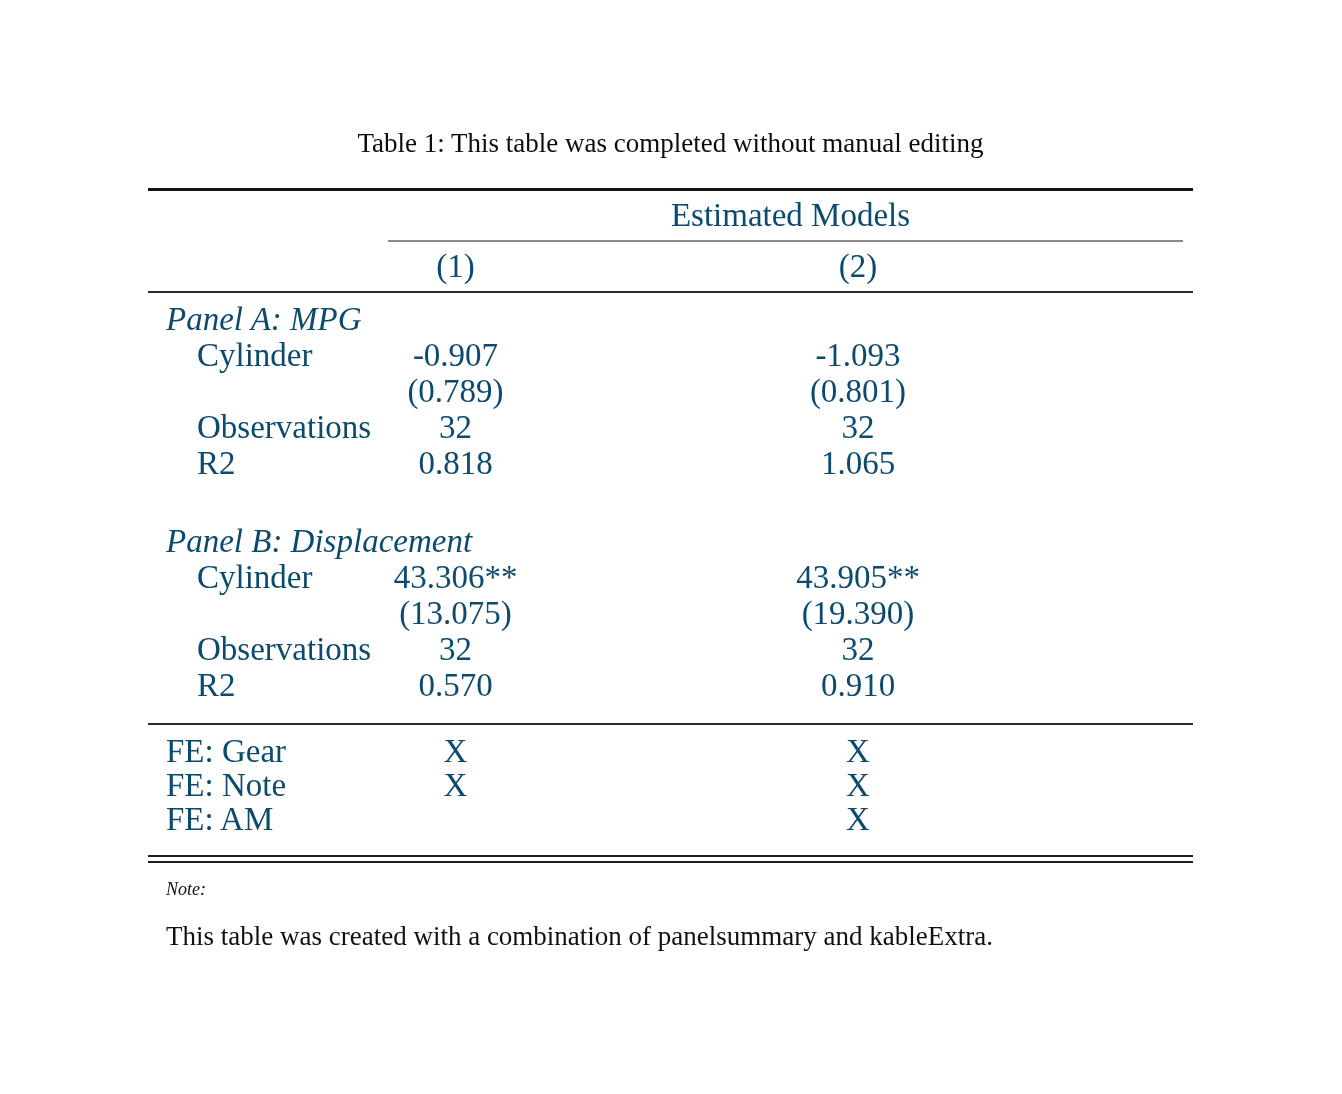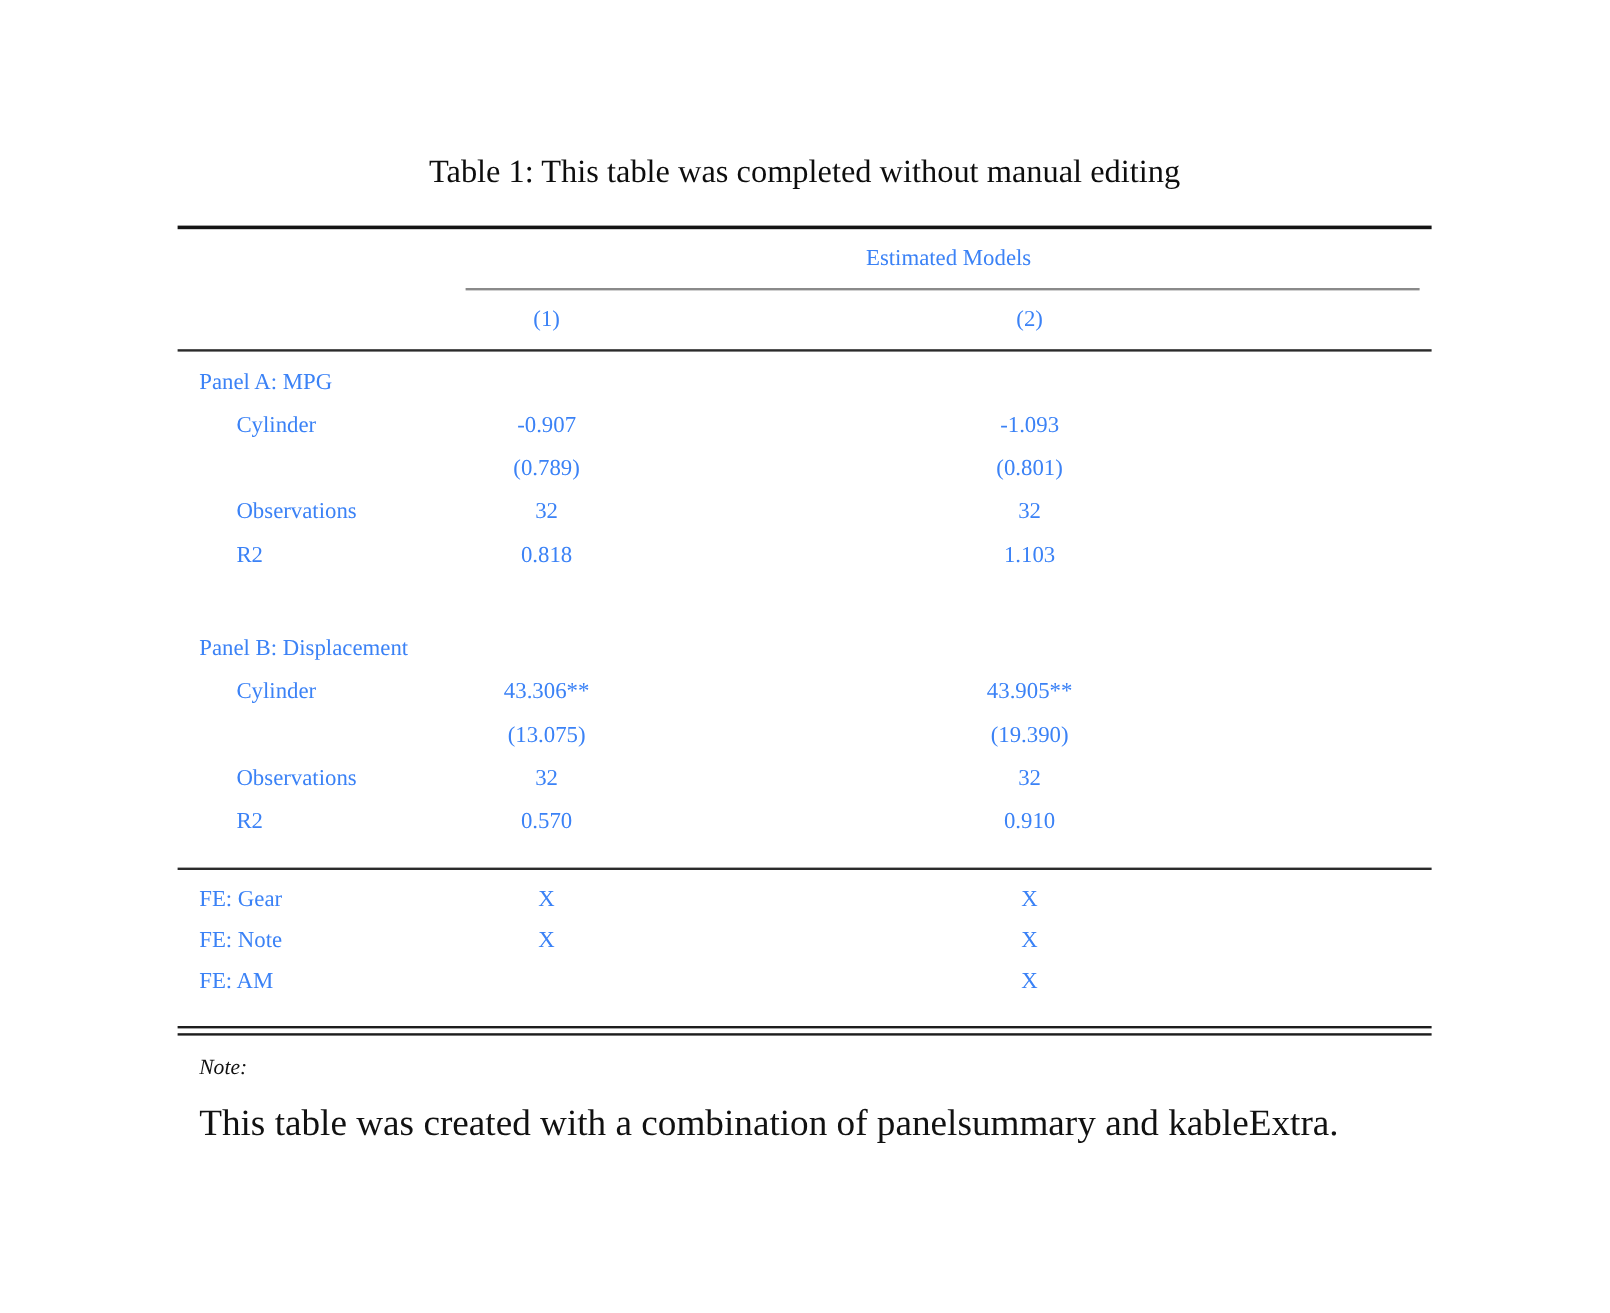--- a/index.html
+++ b/index.html
@@ -28,8 +28,8 @@
   .tbl {
     margin: 30px 0 0 148px;
     width: 1045px;
-    font-size: 19px;
-    color: #3b82f6;
+    font-size: 33px;
+    color: #0c4a6e;
   }
   .rule { border: none; margin: 0; }
   .rule-top    { border-top: 3px solid #141414; }

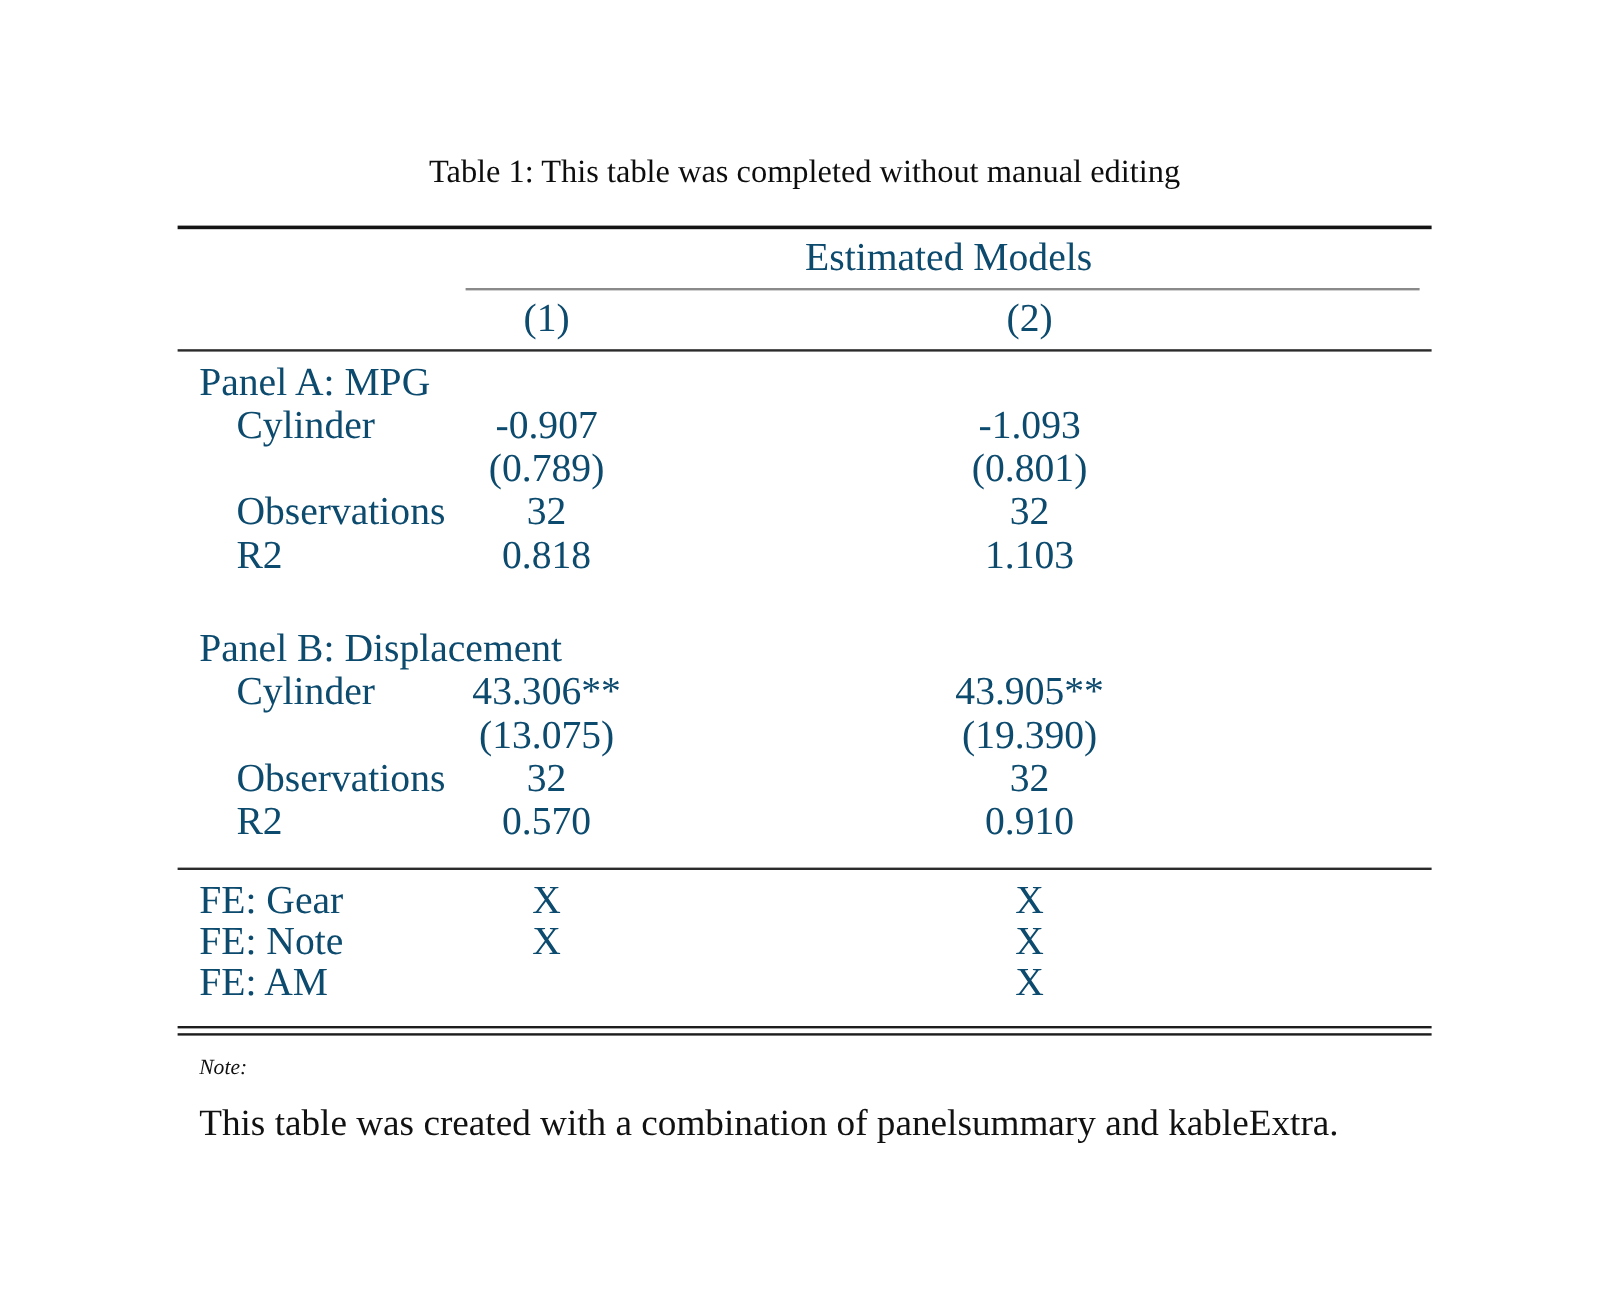--- a/index.html
+++ b/index.html
@@ -56,7 +56,7 @@
   .lbl  { text-align: left; padding-left: 18px; }
   .lbl.indent { padding-left: 49px; }
   .val  { text-align: center; }
-  .panel-header { }
+  .panel-header { font-style: italic; }
   .note-label {
     margin: 8px 0 12px 166px;
     font-size: 18px;

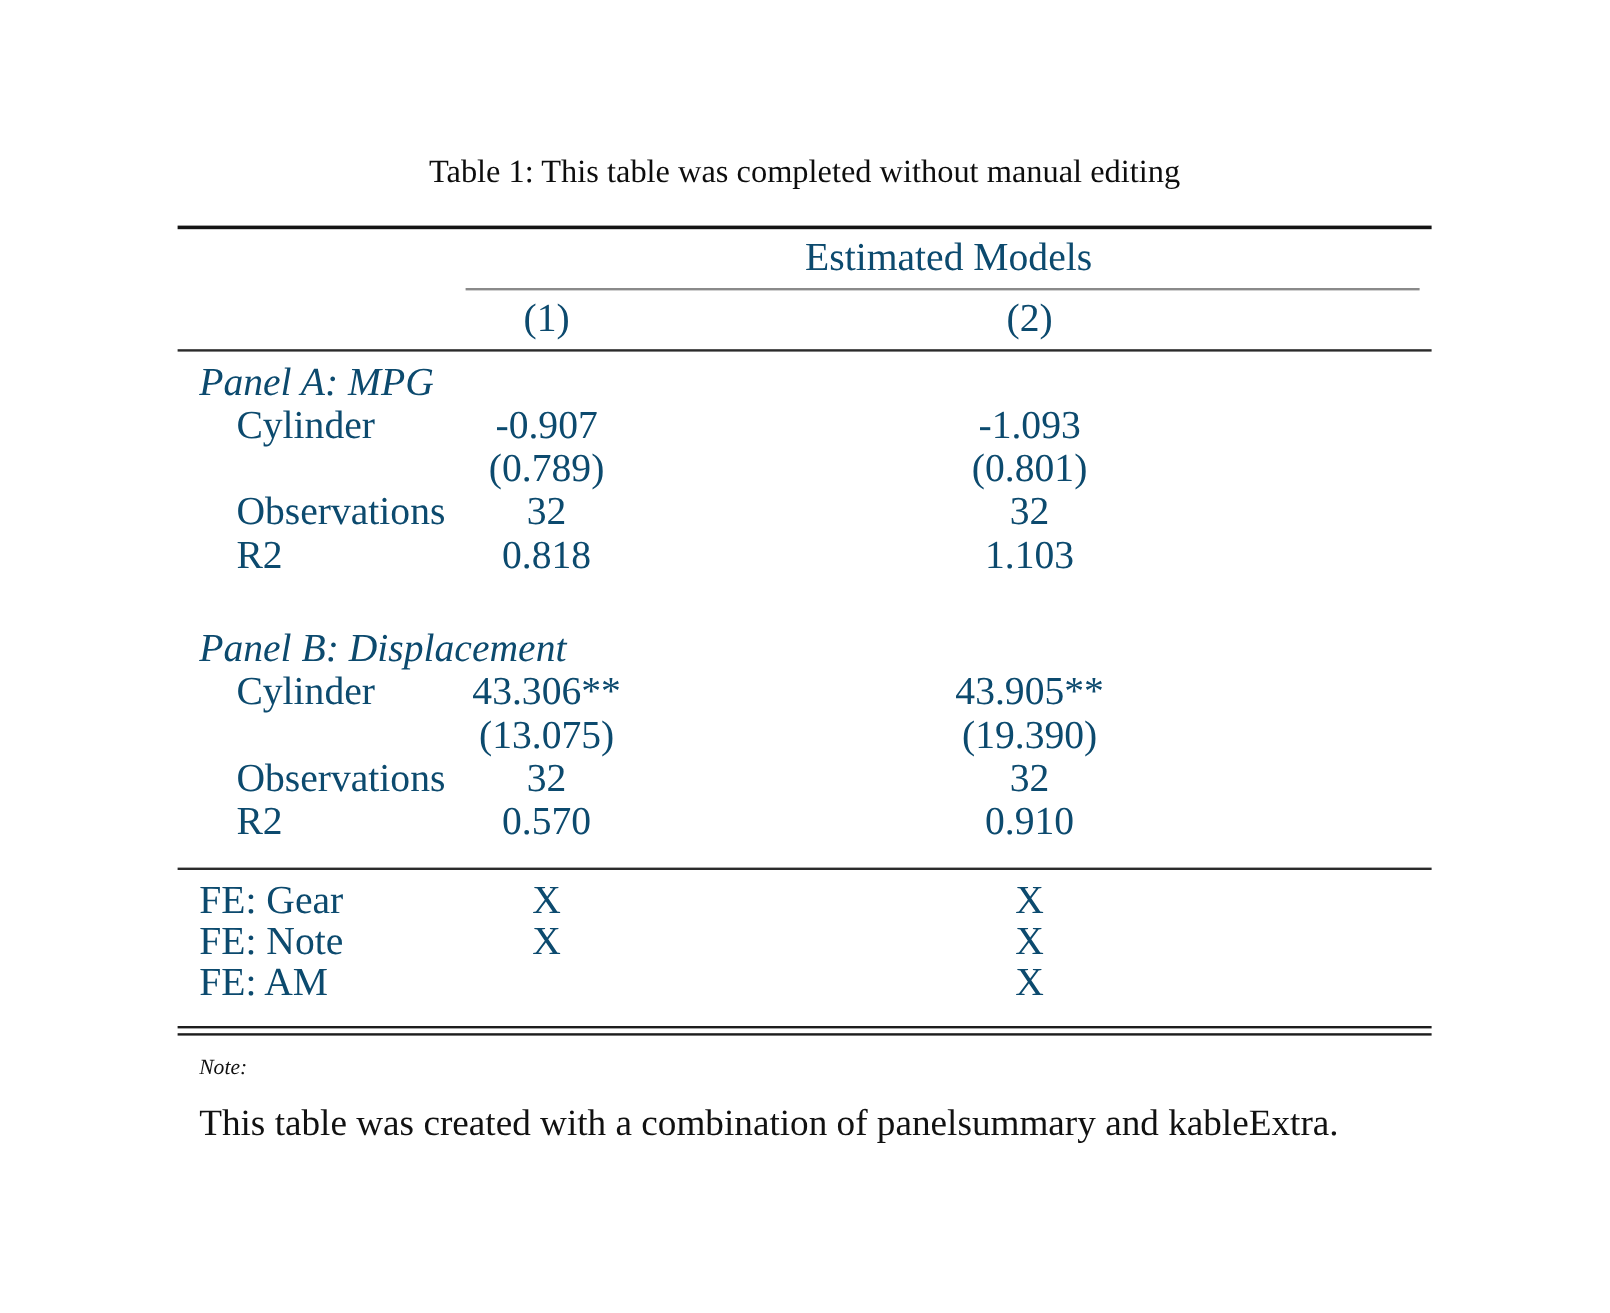--- a/index.html
+++ b/index.html
@@ -120,7 +120,7 @@
       <div class="row">
         <div class="cell lbl indent">R2</div>
         <div class="cell val">0.818</div>
-        <div class="cell val">1.103</div>
+        <div class="cell val">1.065</div>
       </div>
     </div>
 

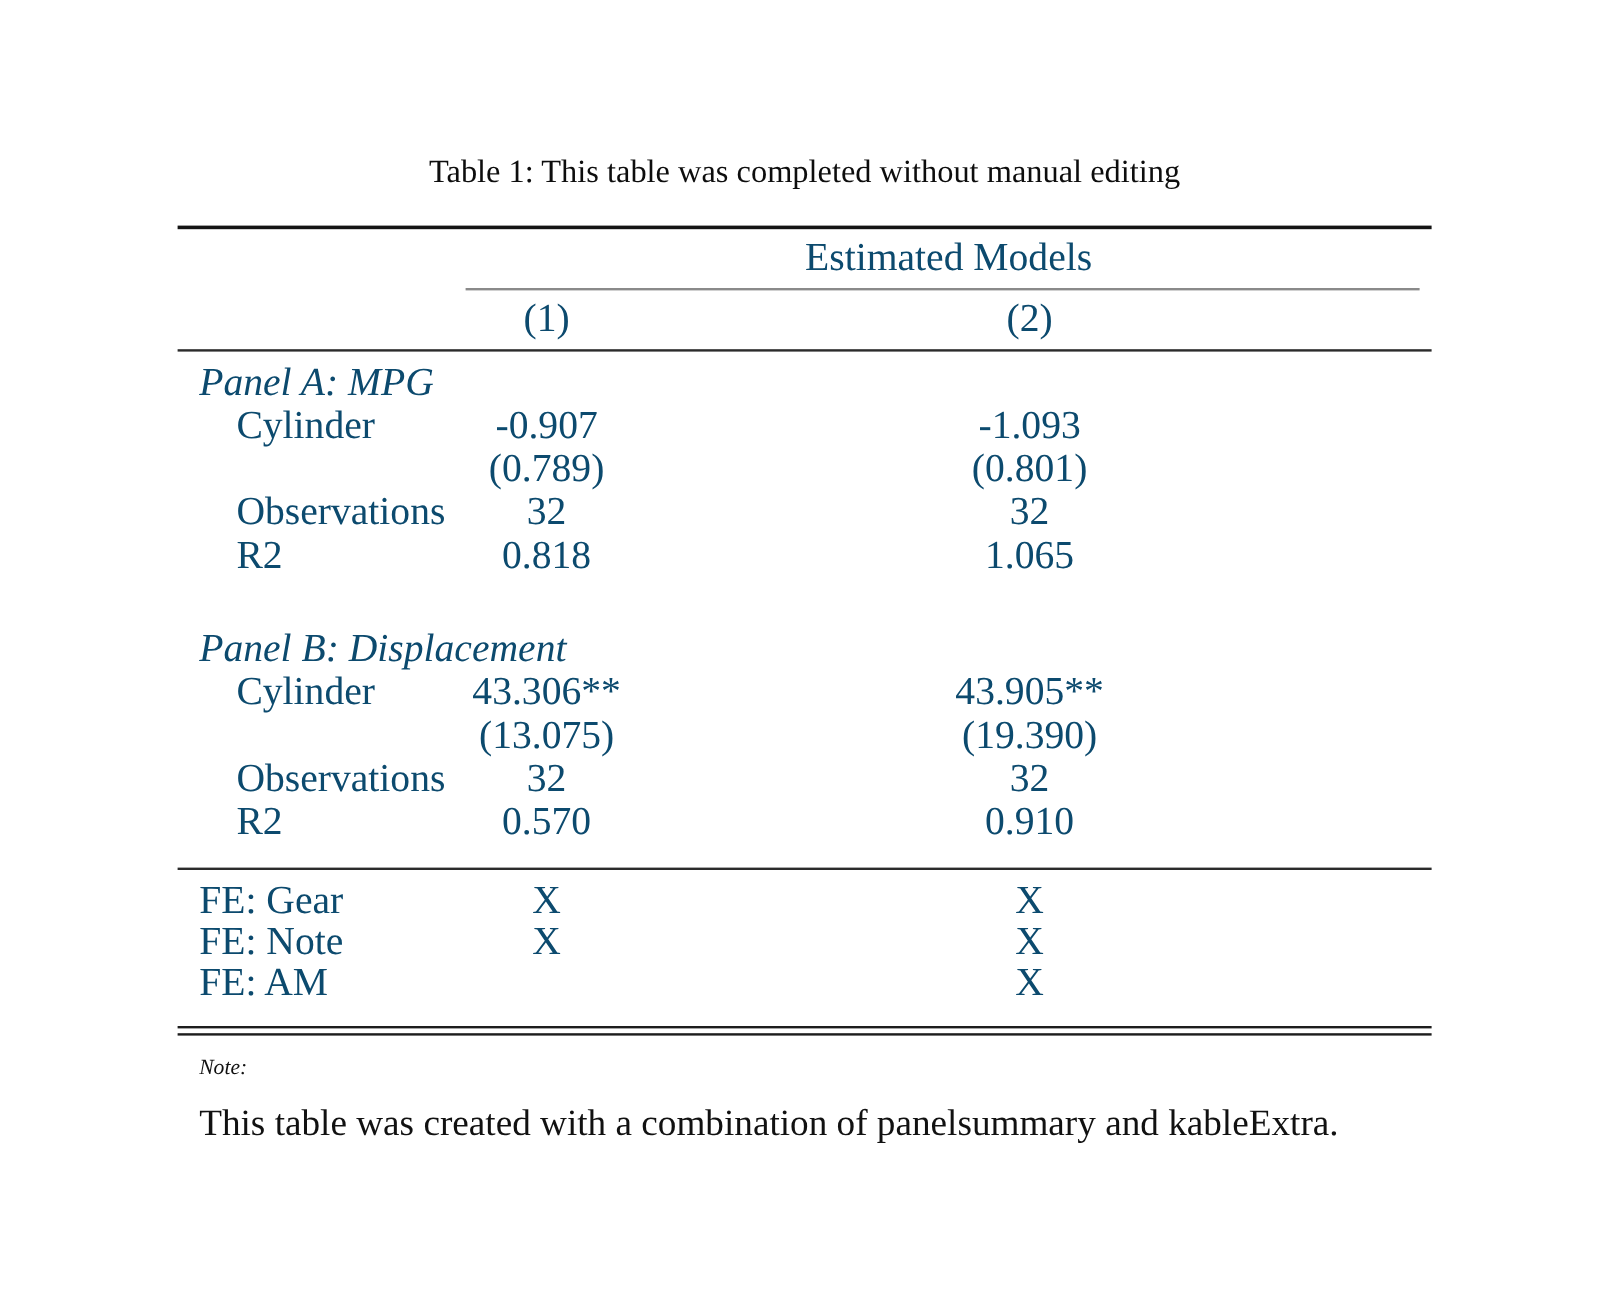--- a/index.html
+++ b/index.html
@@ -66,7 +66,7 @@
   .note-text {
     margin: 8px 0 0 166px;
     width: 1030px;
-    font-size: 31px;
+    font-size: 27px;
     line-height: 34px;
     white-space: nowrap;
   }

